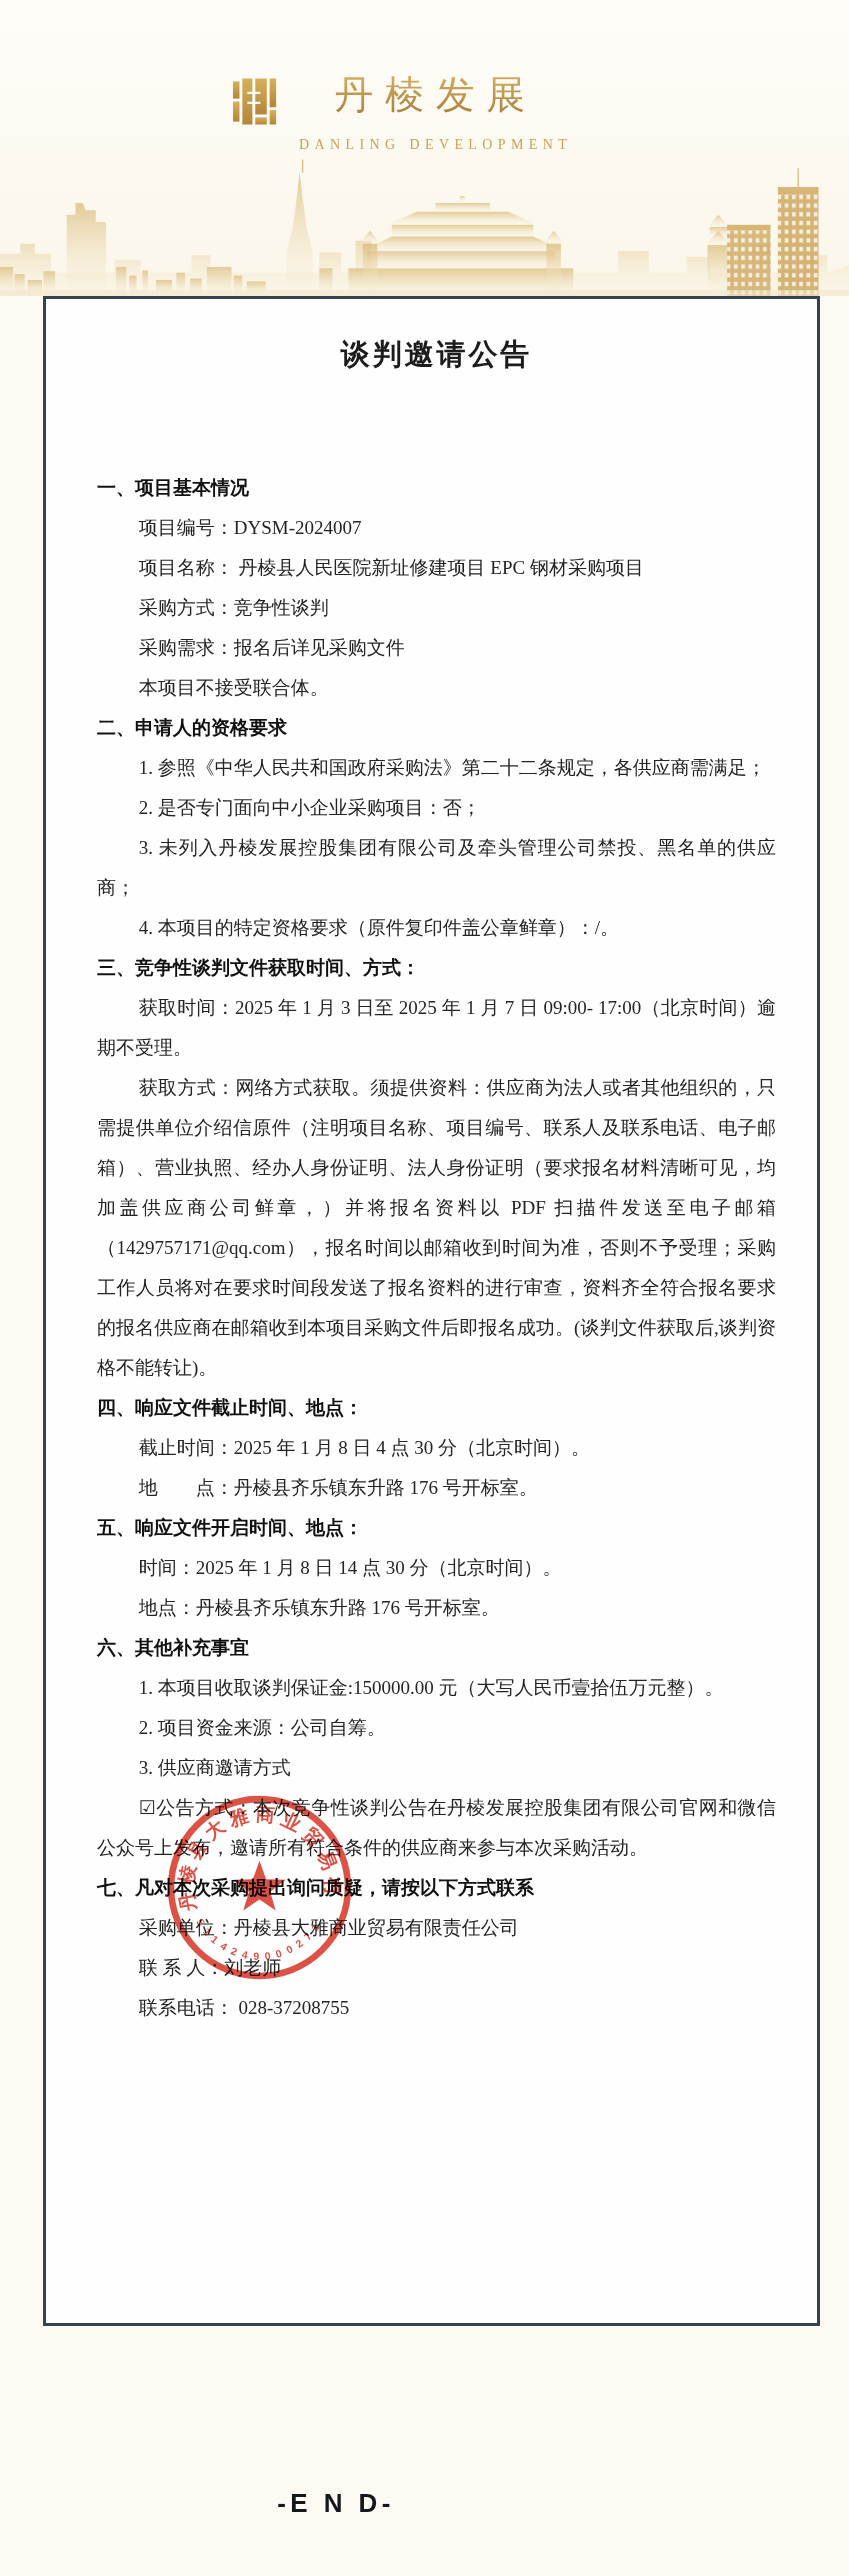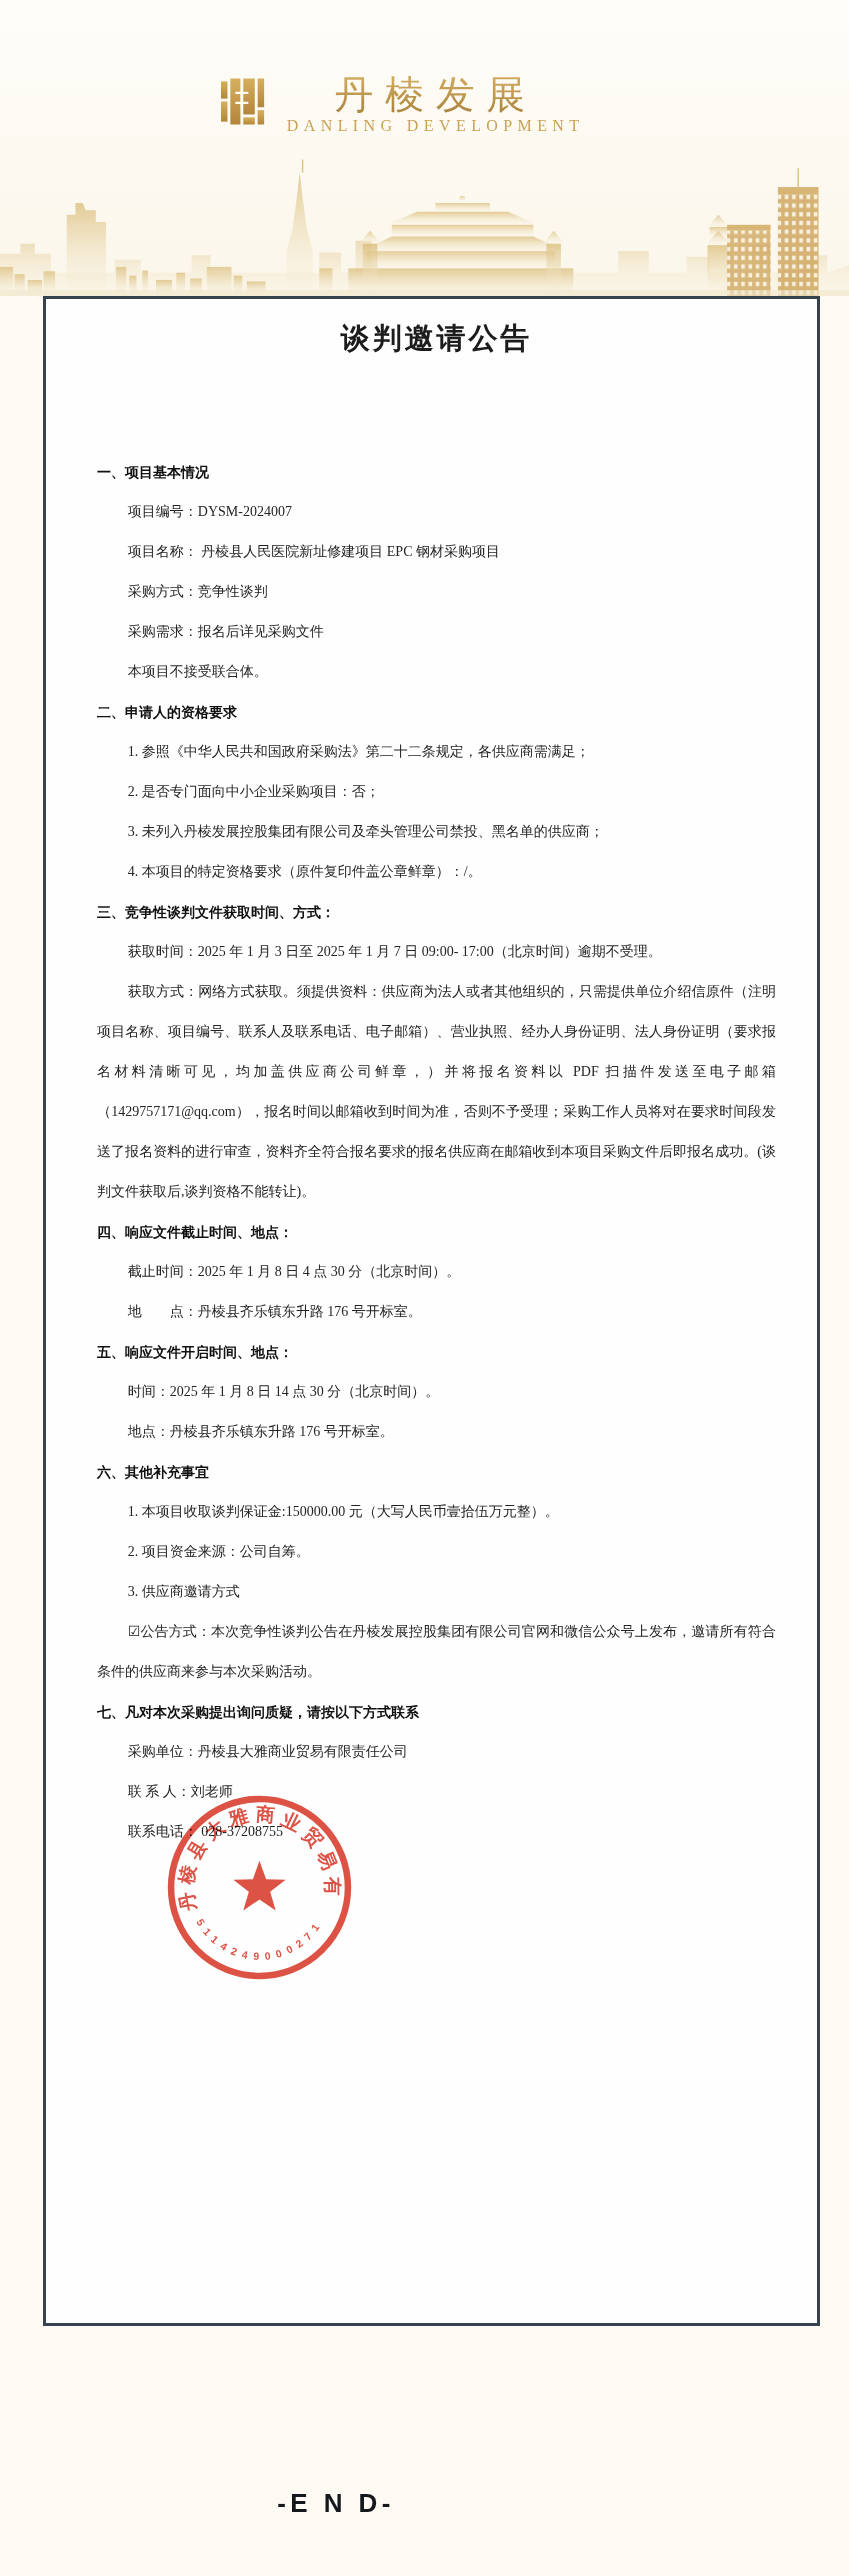--- a/index.html
+++ b/index.html
@@ -17,7 +17,7 @@
             line-height:44px;white-space:nowrap;
             background:linear-gradient(#d4af63,#a8813a);-webkit-background-clip:text;
             background-clip:text;-webkit-text-fill-color:transparent;}
-  .brand-en{font-size:16px;letter-spacing:5.4px;color:#c9a254;margin-top:0;
+  .brand-en{font-size:14px;letter-spacing:5.4px;color:#c9a254;margin-top:20px;
             font-family:"Liberation Serif","DejaVu Serif",serif;white-space:nowrap;}
   .skyline{position:absolute;left:0;bottom:0;width:849px;height:138px;display:block;}
 

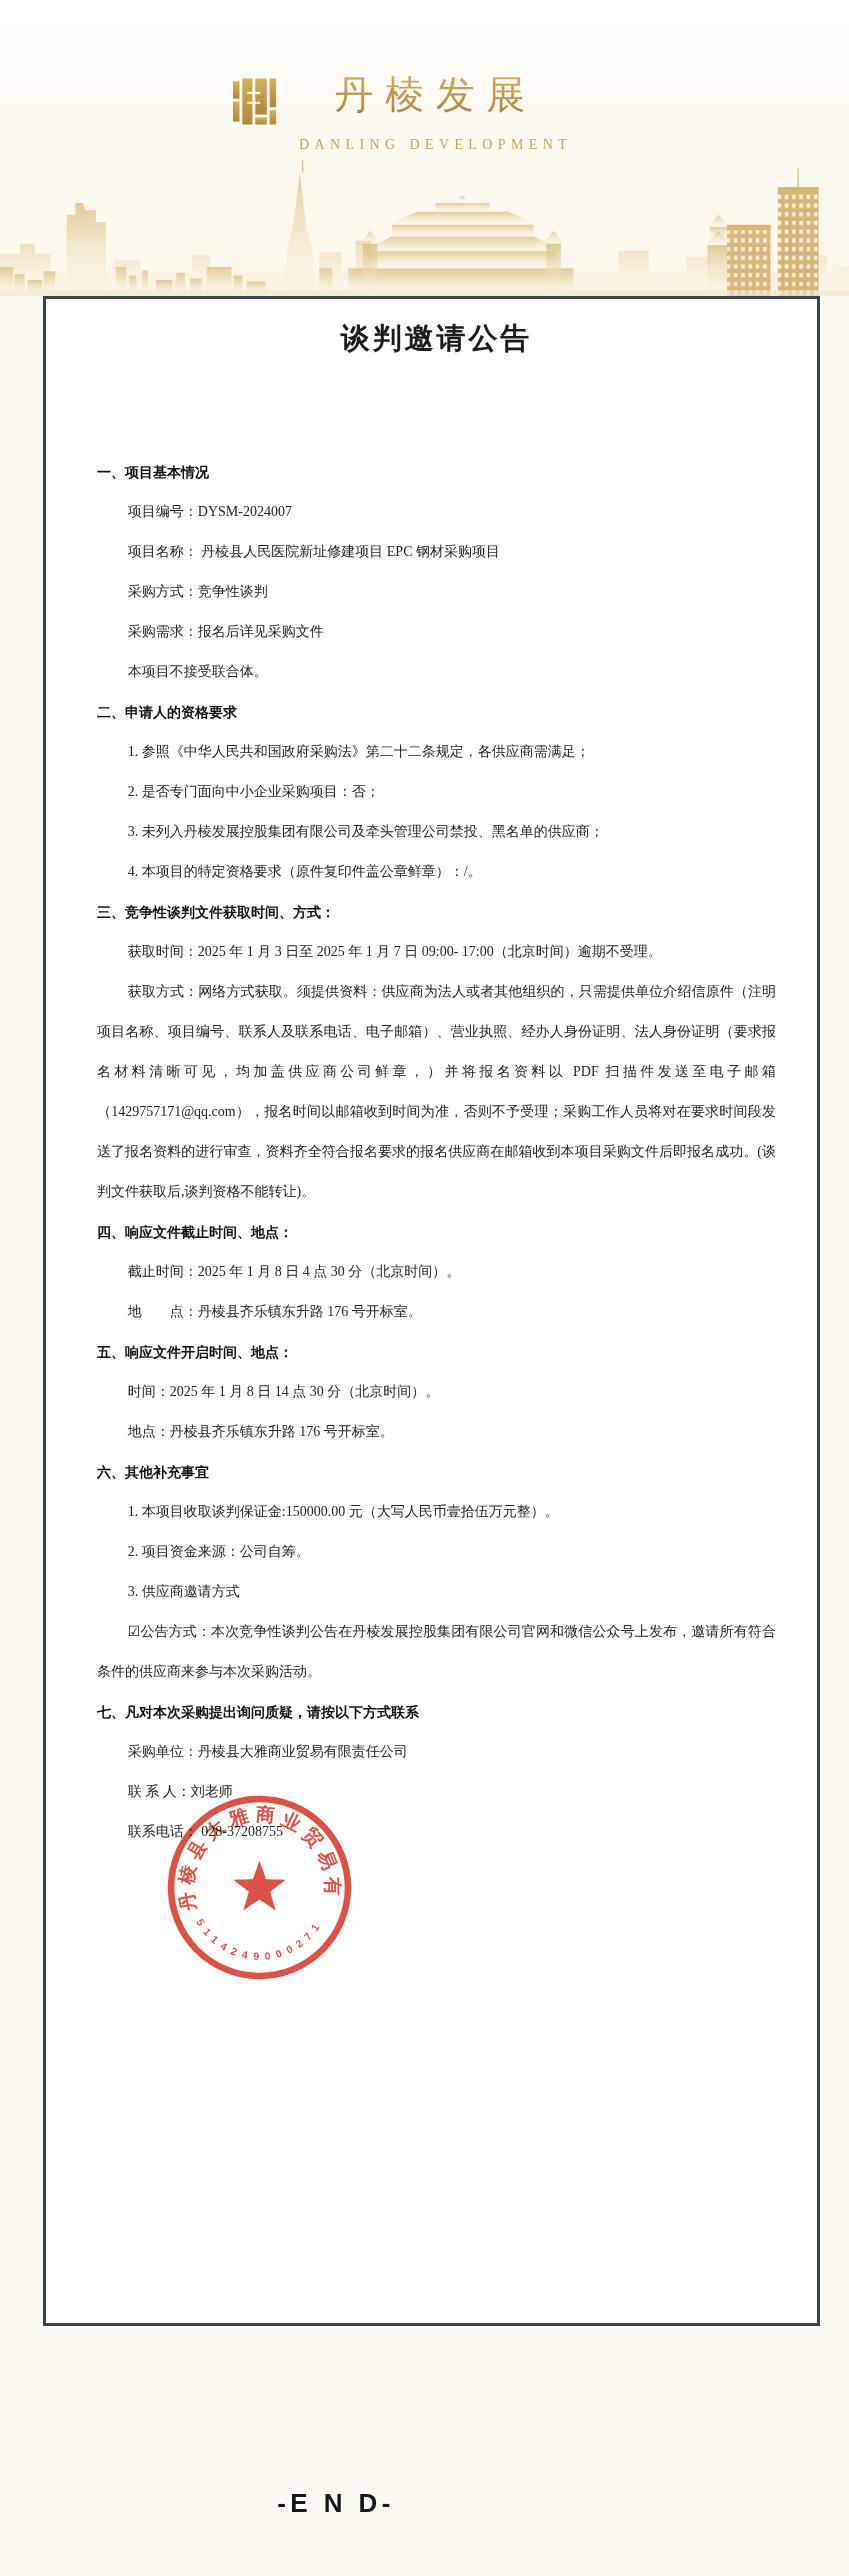--- a/index.html
+++ b/index.html
@@ -25,7 +25,7 @@
   .card{position:absolute;left:43px;top:296px;width:777px;height:2030px;
         box-sizing:border-box;background:#fefefe;border:3.6px solid #36434e;
         padding:10.2px 41px 0 51px;}
-  .doc-title{margin:8px 0 0;text-align:center;font-size:29px;font-weight:700;
+  .doc-title{margin:24px 0 0;text-align:center;font-size:29px;font-weight:700;
              letter-spacing:2.9px;color:#1c1c1c;line-height:42px;}
   .doc-body{margin-top:93px;font-size:14px;line-height:40px;color:#242424;}
   .doc-body p{margin:0;text-align:justify;}

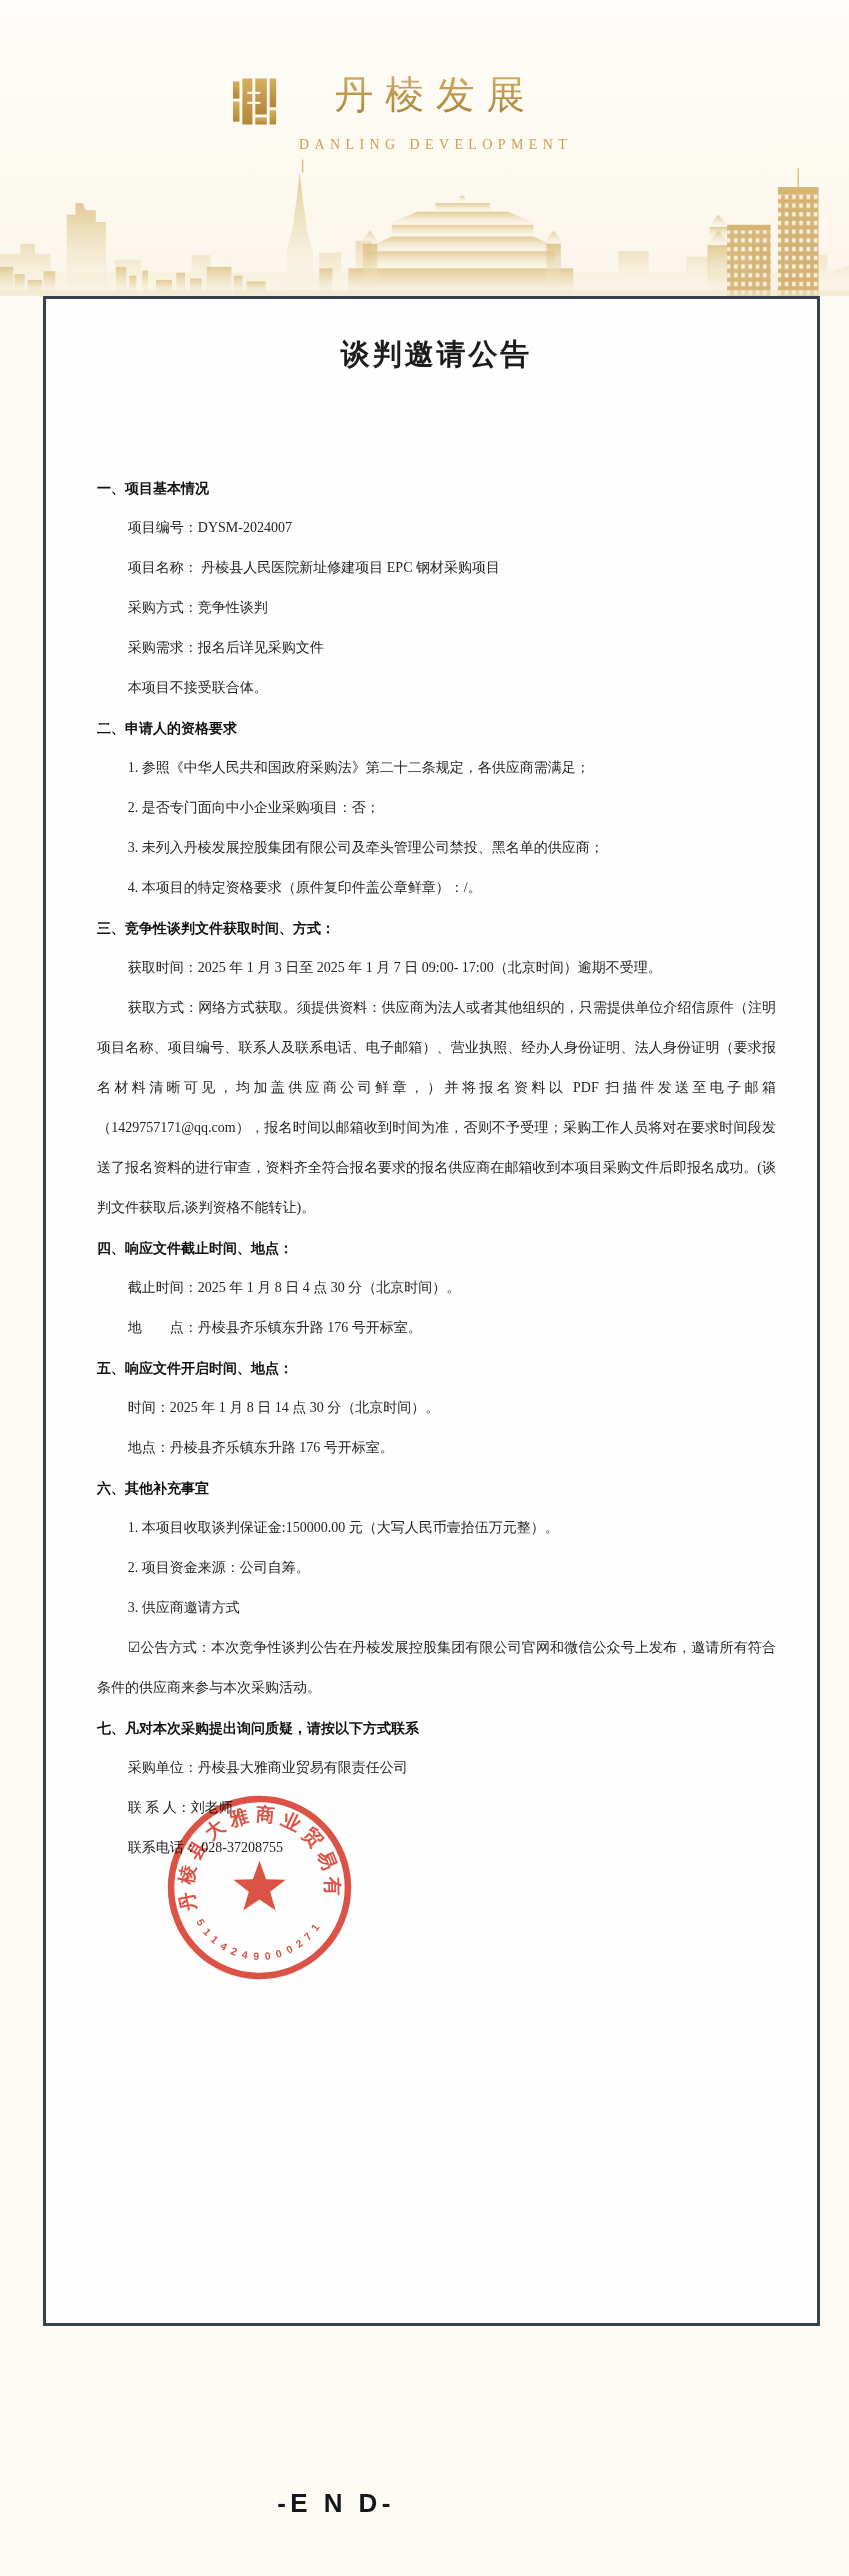--- a/index.html
+++ b/index.html
@@ -27,7 +27,7 @@
         padding:10.2px 41px 0 51px;}
   .doc-title{margin:24px 0 0;text-align:center;font-size:29px;font-weight:700;
              letter-spacing:2.9px;color:#1c1c1c;line-height:42px;}
-  .doc-body{margin-top:93px;font-size:14px;line-height:40px;color:#242424;}
+  .doc-body{margin-top:93px;font-size:19px;line-height:40px;color:#242424;}
   .doc-body p{margin:0;text-align:justify;}
   .hd{font-weight:700;text-indent:0;color:#111;
       font-family:"Liberation Sans","DejaVu Sans",sans-serif;}

